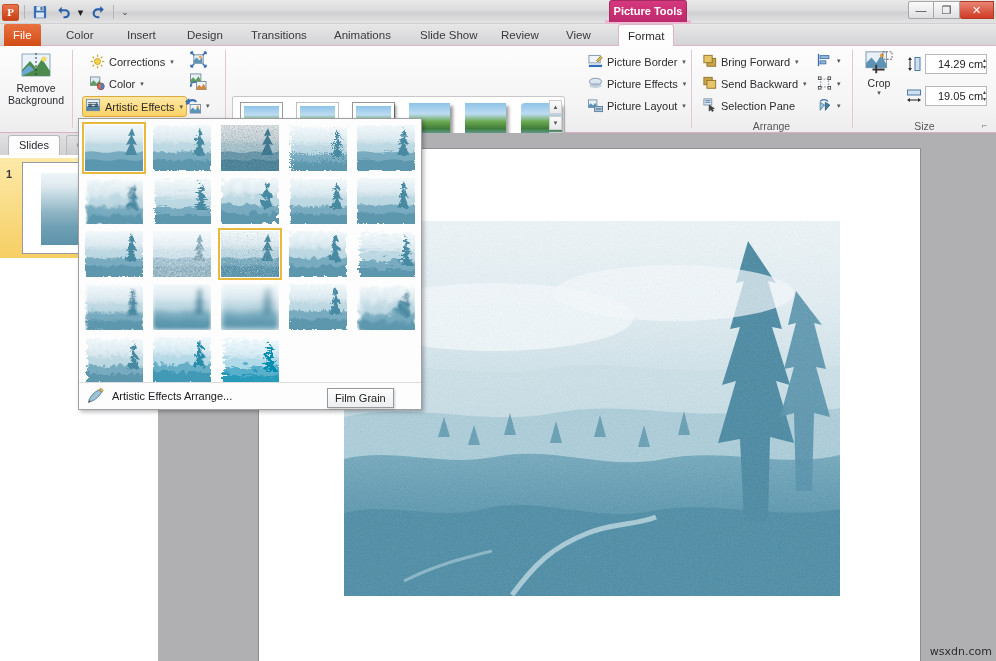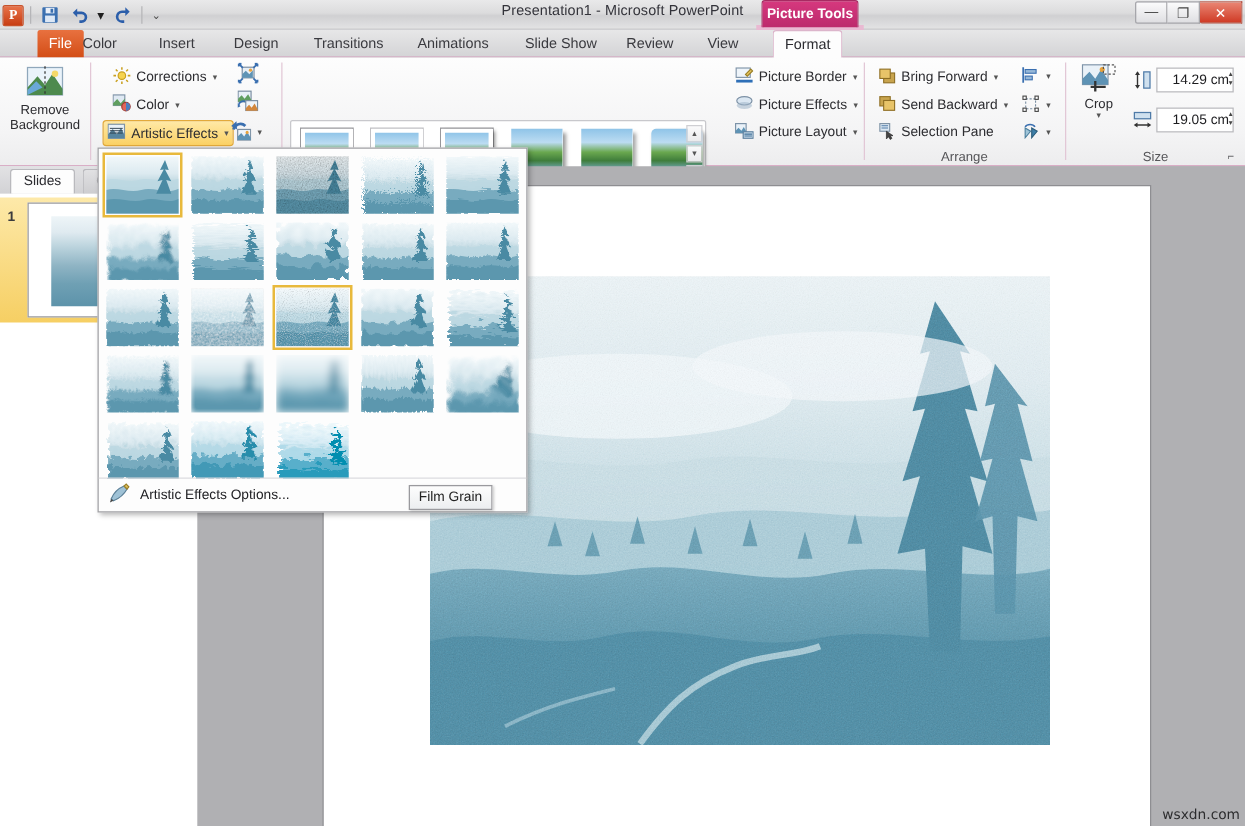--- a/index.html
+++ b/index.html
@@ -213,7 +213,6 @@
     <div class="qat-sep"></div>
     <div class="qat-btn" style="width:12px;font-size:9px;color:#444">⌄</div>
   </div>
-  <div id="title-text">Presentation1  -  Microsoft PowerPoint</div>
   <div id="wincontrols">
     <div class="wbtn">—</div>
     <div class="wbtn">❐</div>

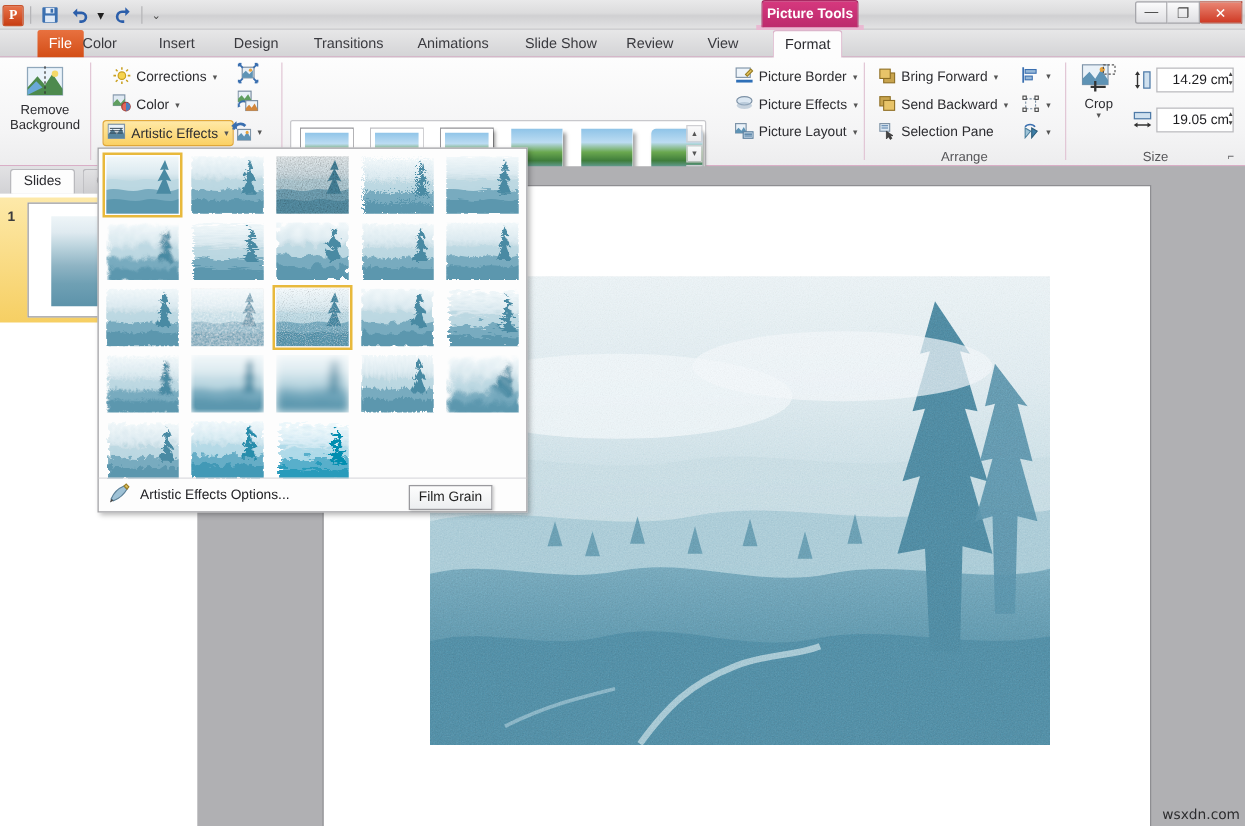--- a/index.html
+++ b/index.html
@@ -224,7 +224,7 @@
 <div id="ctxtool">Picture Tools</div>
 
 <div id="tabstrip">
-    <div class="tab file" style="left: 4px; margin-left: 26px;">File</div>
+    <div class="tab file" style="left: 4px;">File</div>
     <div class="tab" style="left: 57px;">Color</div>
     <div class="tab" style="left: 118px;">Insert</div>
     <div class="tab" style="left: 178px;">Design</div>

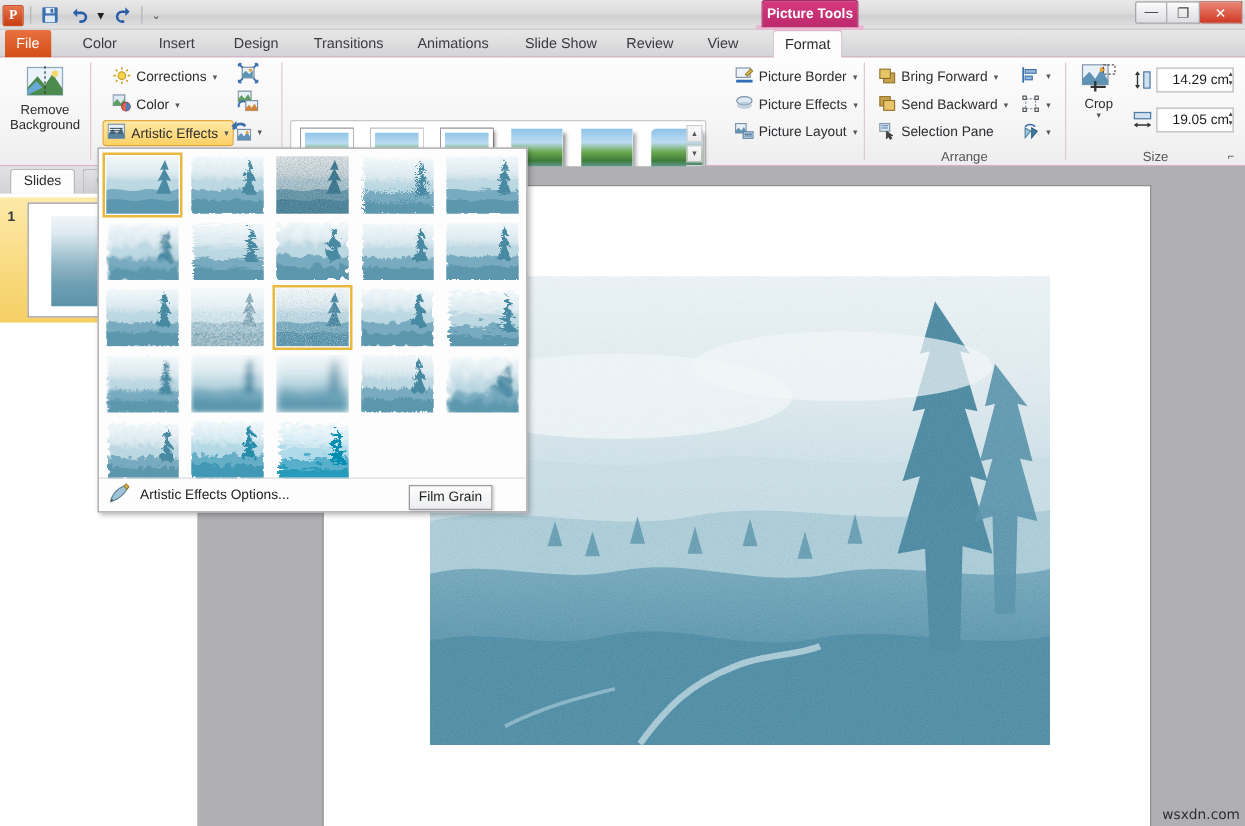--- a/index.html
+++ b/index.html
@@ -1190,7 +1190,7 @@
           <path d="M2 14 L1 17 L4 15.5 Z" fill="#444"></path>
         </svg>
     </span>
-    <span>Artistic Effects Options...</span>
+    <span>Artistic Effects Arrange...</span>
   </div>
   <div id="tooltip">Film Grain</div>
 </div>

